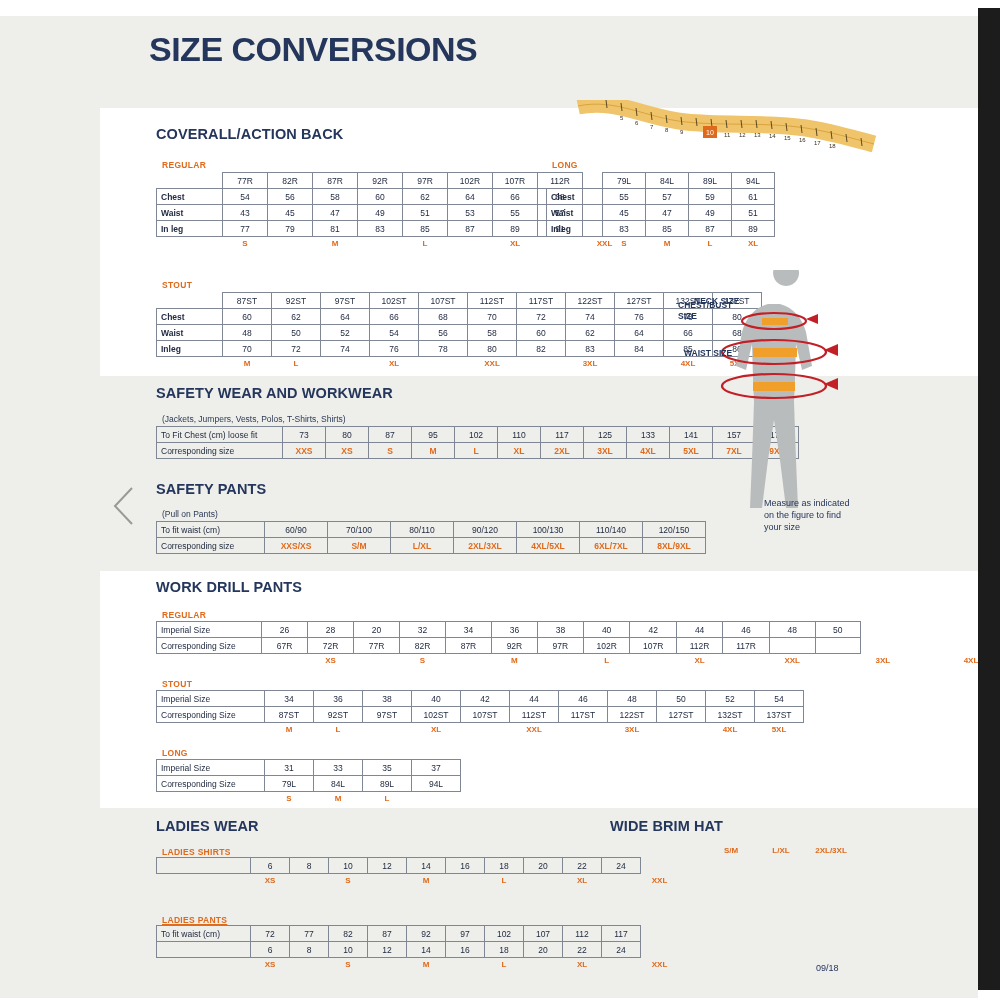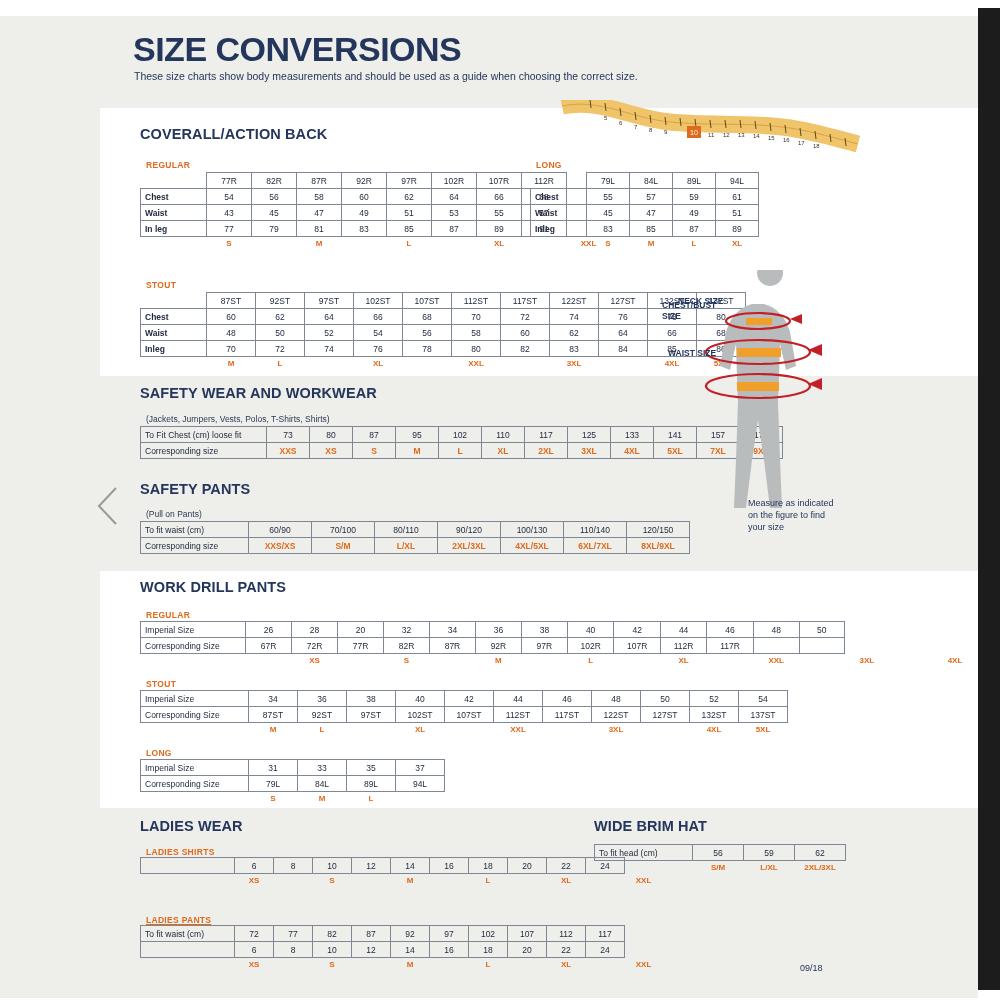--- a/index.html
+++ b/index.html
@@ -17,7 +17,7 @@
   .cream-band{position:absolute;left:0;width:978px;background:#eeeeea;}
   .shadow-right{position:absolute;left:978px;top:8px;width:22px;height:982px;background:#1c1c1c;}
 
-  .content{position:absolute;left:0;top:0;width:978px;height:982px;}
+  .content{position:absolute;left:16px;top:0;width:978px;height:982px;}
 
   h1.title{
     position:absolute;left:133px;top:22px;margin:0;

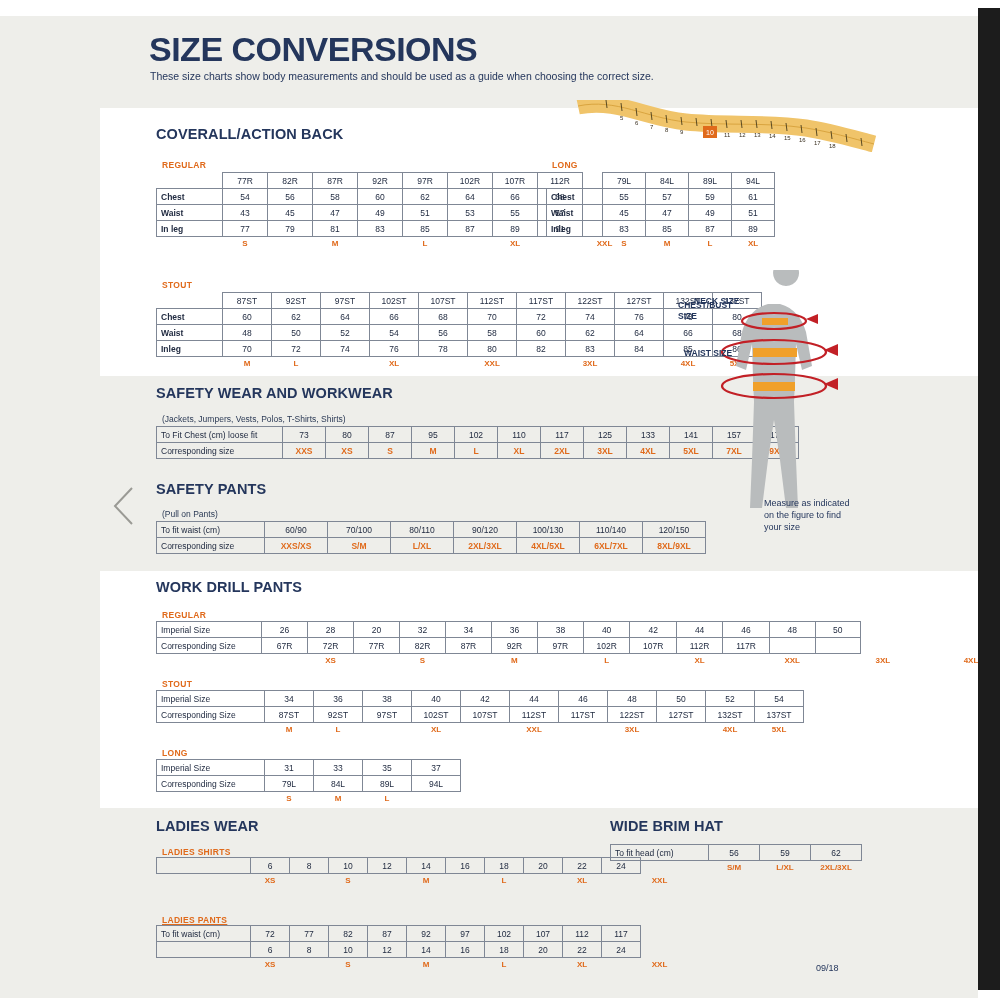--- a/index.html
+++ b/index.html
@@ -84,7 +84,6 @@
     <div class="content">
 
       <h1 class="title">SIZE CONVERSIONS</h1>
-      <div class="subtitle">These size charts show body measurements and should be used as a guide when choosing the correct size.</div>
 
       <svg class="tape" viewBox="0 0 300 52">
         <path d="M2,6 C40,-2 70,18 110,22 C150,26 190,22 230,28 C255,32 275,38 298,44" stroke="#f0c46a" stroke-width="17" fill="none"></path>

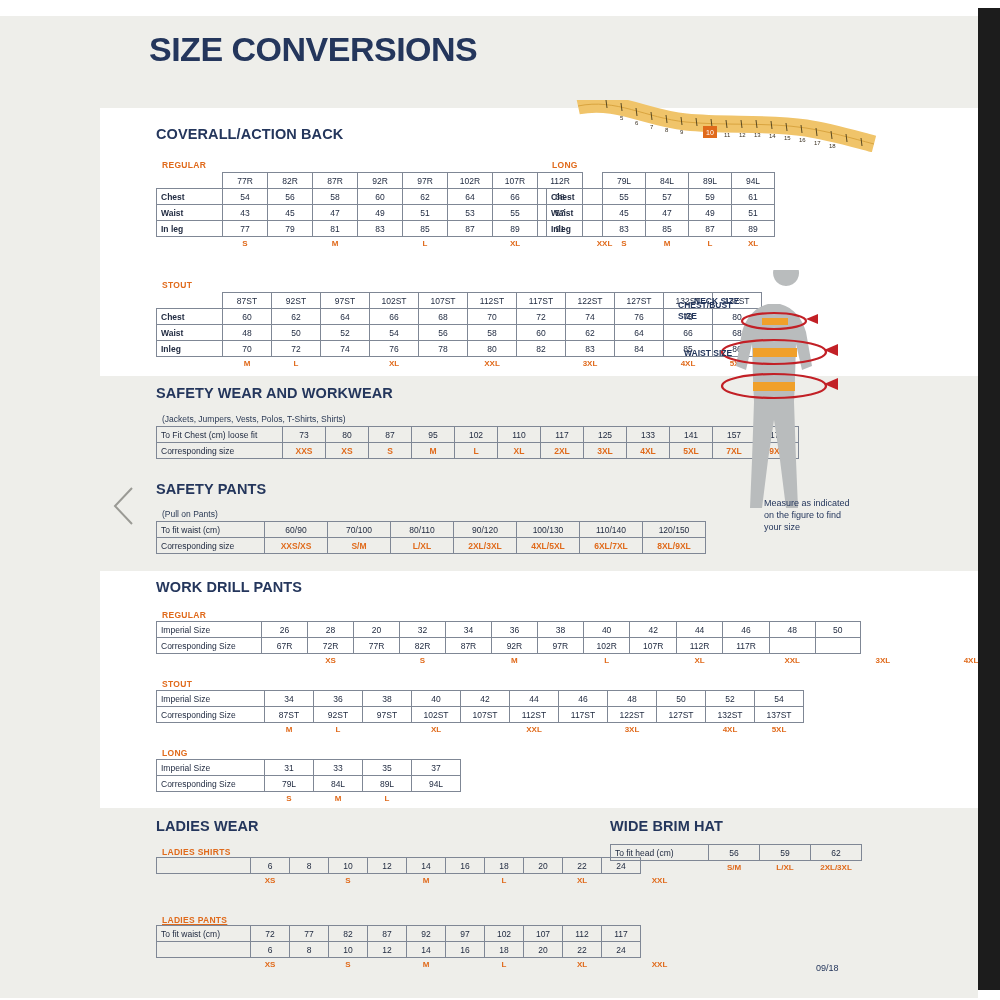--- a/index.html
+++ b/index.html
@@ -594,12 +594,6 @@
       <div class="section-title" style="left:594px;top:810px;">WIDE BRIM HAT</div>
       <table class="grid" id="tbl-hat" style="left:594px;top:836px;">
           <tbody>
-            <tr>
-              <td class="rowhead-n" style="width: 90px;">To fit head (cm)</td>
-              <td style="width: 44px;">56</td>
-              <td style="width: 44px;">59</td>
-              <td style="width: 44px;">62</td>
-            </tr>
             <tr class="sizerow">
               <td class="blank" style="width: 90px;"></td>
               <td style="width: 44px;">S/M</td>

